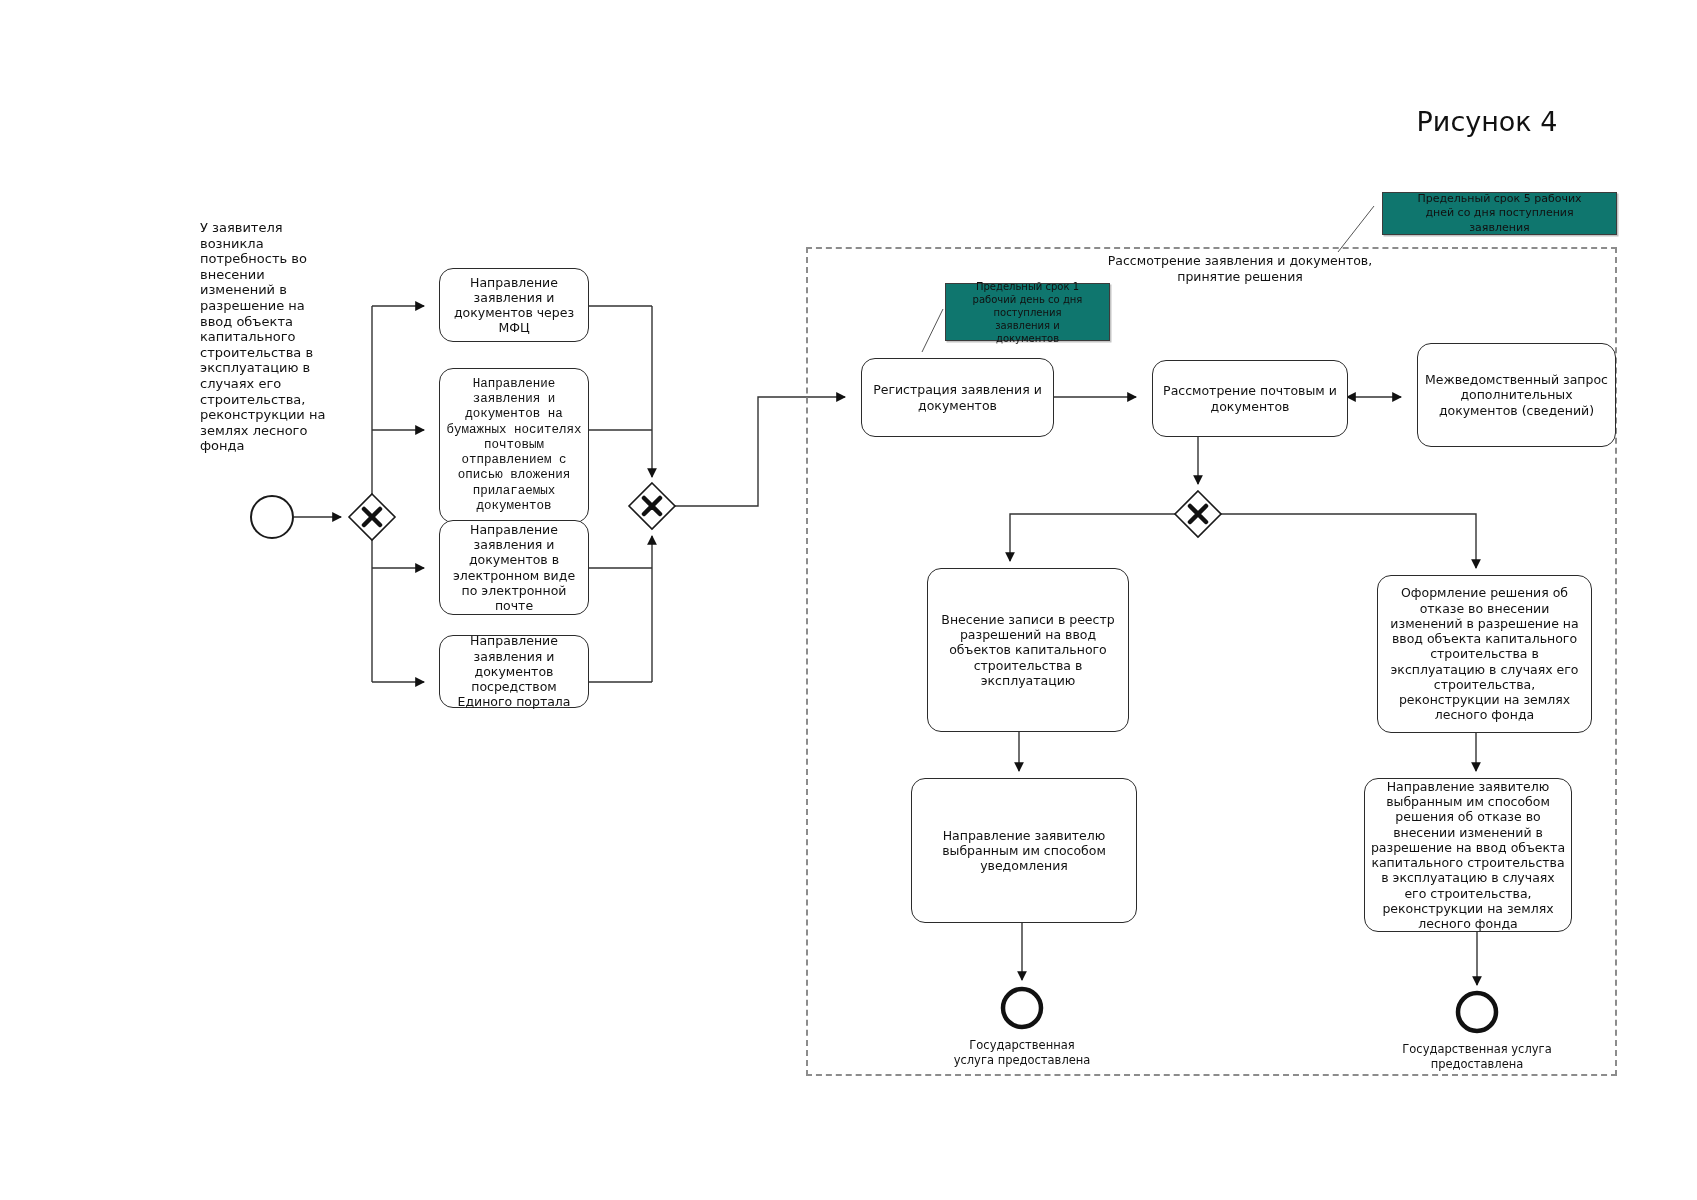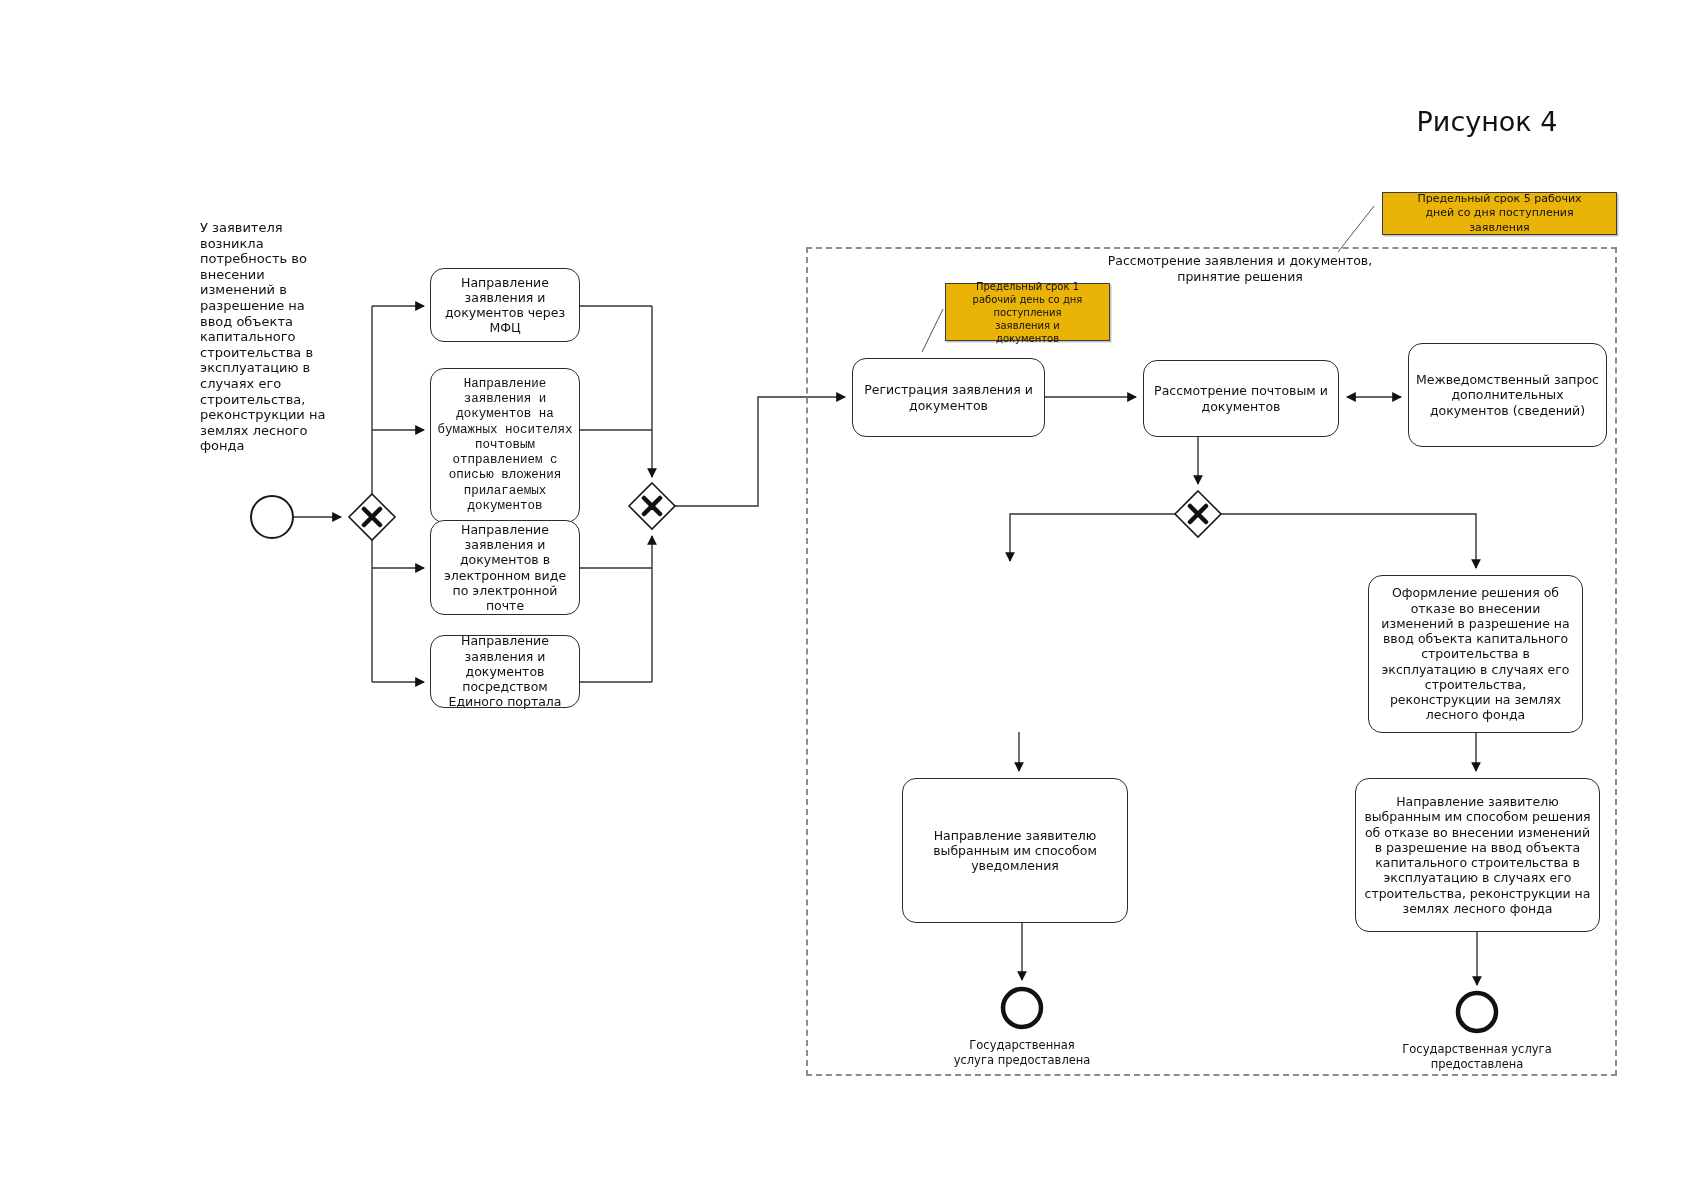--- a/index.html
+++ b/index.html
@@ -9,7 +9,7 @@
   .task{position:absolute;box-sizing:border-box;border:1.6px solid #2b2b2b;border-radius:14px;
         background:#fff;display:flex;align-items:center;justify-content:center;text-align:center;
         font-size:12.5px;line-height:1.22;padding:3px 6px;z-index:3;}
-  .annotation{position:absolute;box-sizing:border-box;border:1px solid #3c3c3c;background:#eab308;
+  .annotation{position:absolute;box-sizing:border-box;border:1px solid #3c3c3c;background:#0f766e;
         box-shadow:1.5px 1.5px 0 #c4c4c4;display:flex;align-items:center;justify-content:center;
         text-align:center;line-height:1.3;padding:2px 20px;z-index:4;}
   .subprocess{position:absolute;left:806px;top:247px;width:811px;height:829px;

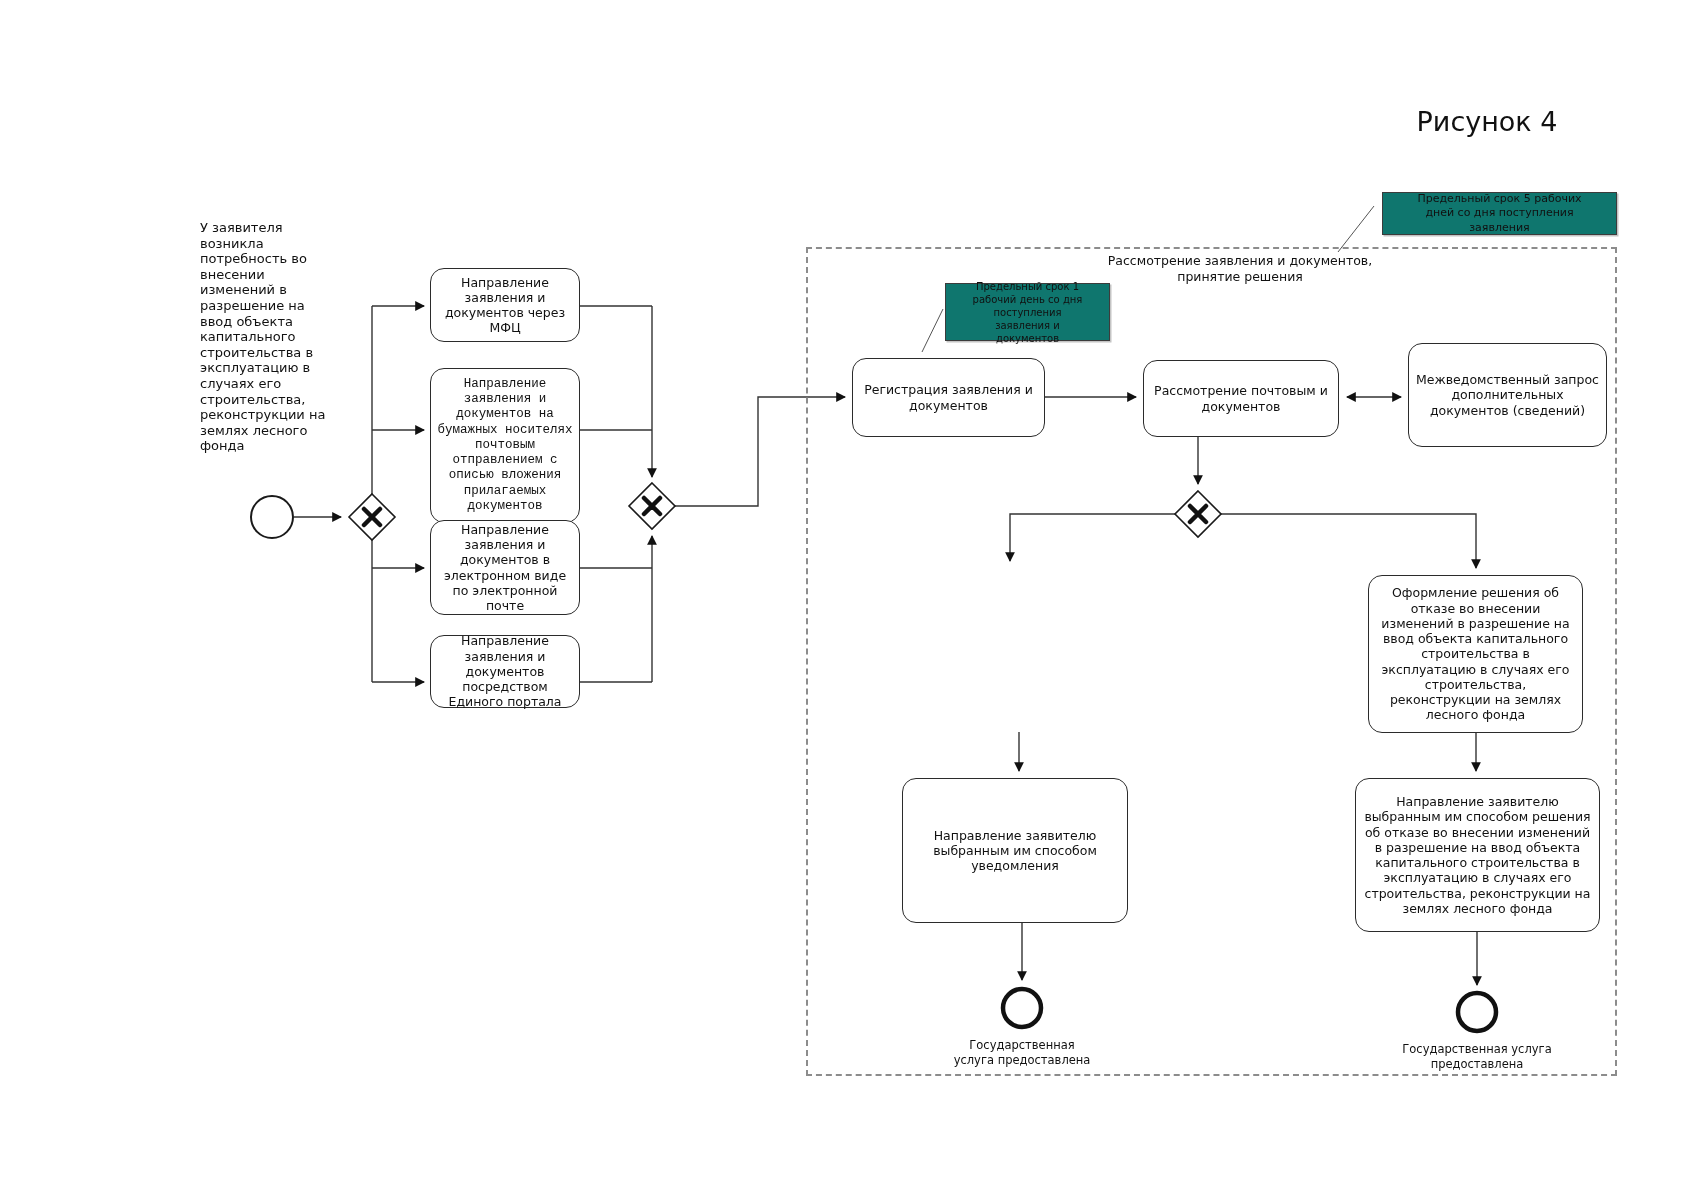--- a/index.html
+++ b/index.html
@@ -8,7 +8,7 @@
   .layer{position:absolute;left:0;top:0;width:1697px;height:1200px;}
   .task{position:absolute;box-sizing:border-box;border:1.6px solid #2b2b2b;border-radius:14px;
         background:#fff;display:flex;align-items:center;justify-content:center;text-align:center;
-        font-size:12.5px;line-height:1.22;padding:3px 6px;z-index:3;}
+        font-size:12.5px;line-height:1.22;padding:3px 6px;z-index:3;margin-left:9px;}
   .annotation{position:absolute;box-sizing:border-box;border:1px solid #3c3c3c;background:#0f766e;
         box-shadow:1.5px 1.5px 0 #c4c4c4;display:flex;align-items:center;justify-content:center;
         text-align:center;line-height:1.3;padding:2px 20px;z-index:4;}

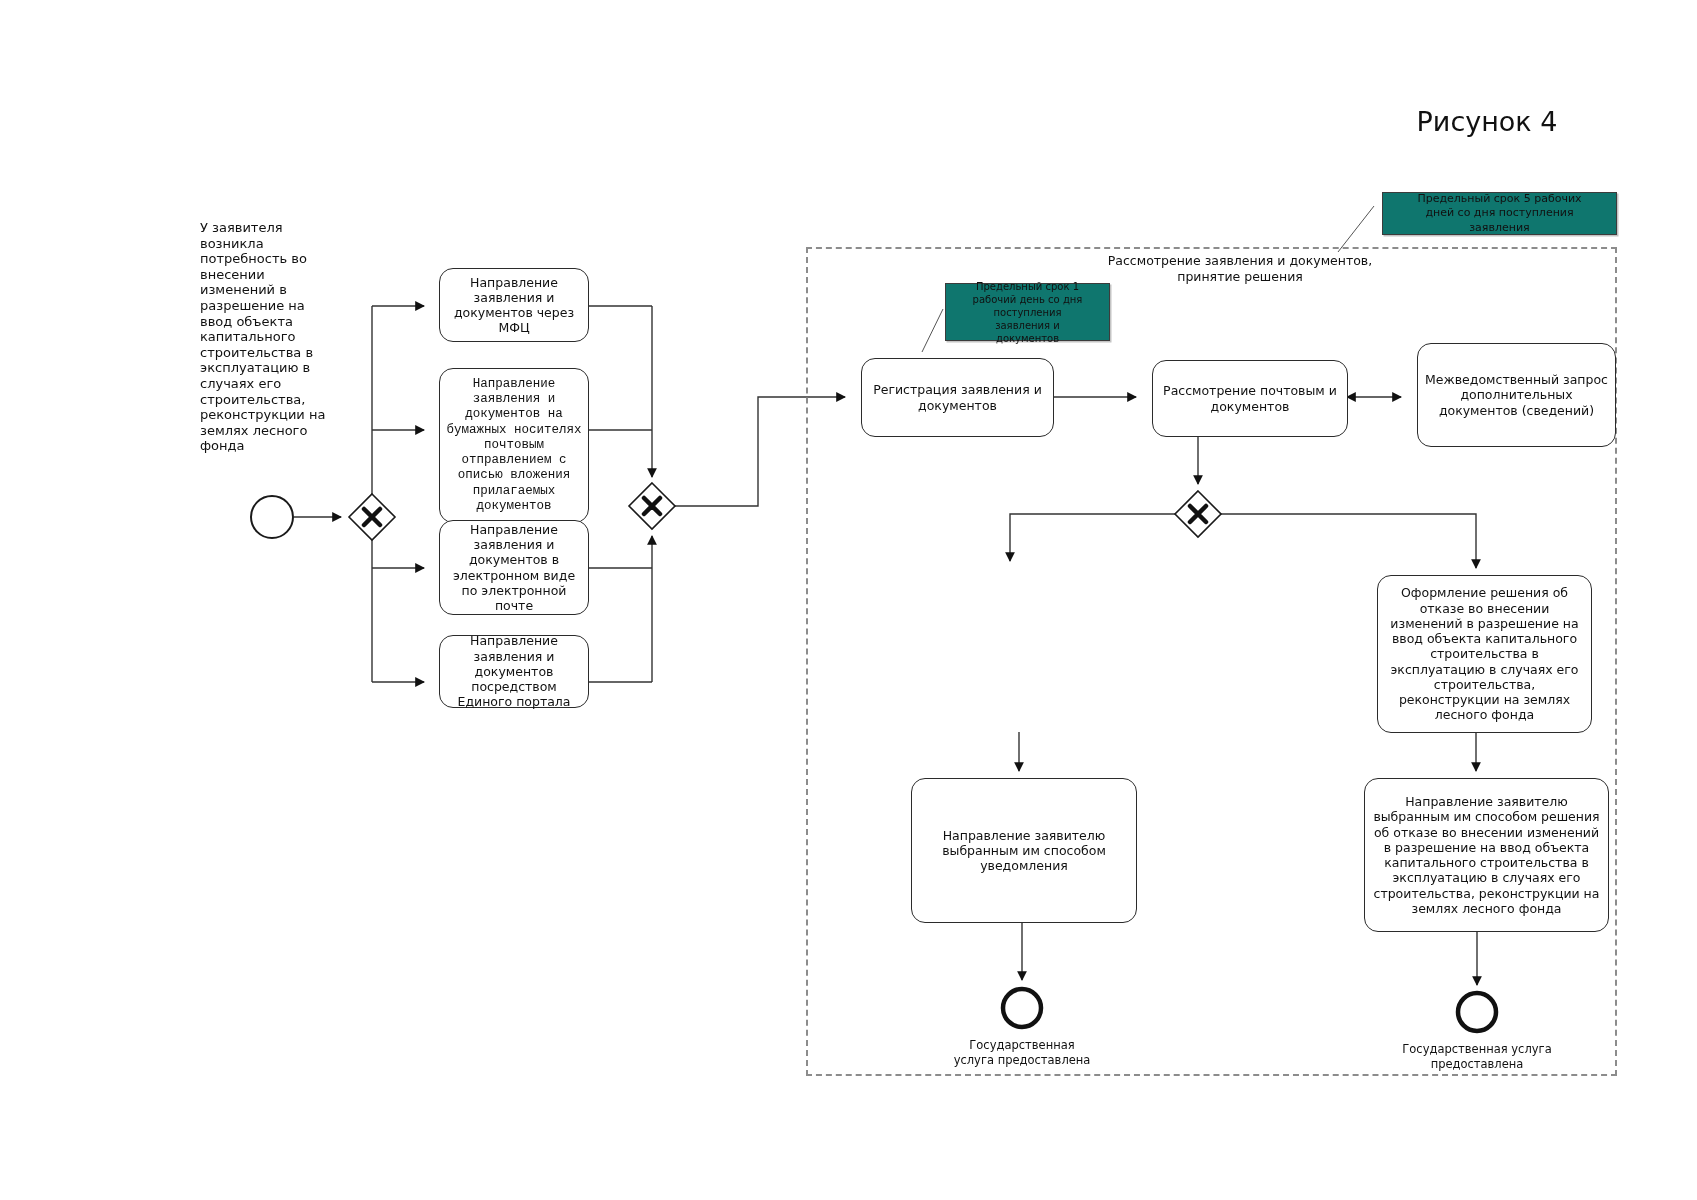--- a/index.html
+++ b/index.html
@@ -116,6 +116,7 @@
   <div class="task" style="left:852px;top:358px;width:193px;height:79px;">Регистрация заявления и документов</div>
   <div class="task" style="left:1143px;top:360px;width:196px;height:77px;">Рассмотрение почтовым и документов</div>
   <div class="task" style="left:1408px;top:343px;width:199px;height:104px;">Межведомственный запрос дополнительных документов (сведений)</div>
+  <div class="task" style="left:918px;top:568px;width:202px;height:164px;">Внесение записи в реестр разрешений на ввод объектов капитального строительства в эксплуатацию</div>
   <div class="task" style="left:1368px;top:575px;width:215px;height:158px;padding:2px 4px;">Оформление решения об отказе во внесении изменений в разрешение на ввод объекта капитального строительства в эксплуатацию в случаях его строительства, реконструкции на землях лесного фонда</div>
   <div class="task" style="left:902px;top:778px;width:226px;height:145px;">Направление заявителю выбранным им способом уведомления</div>
   <div class="task" style="left:1355px;top:778px;width:245px;height:154px;padding:2px 4px;">Направление заявителю выбранным им способом решения об отказе  во внесении изменений в разрешение на ввод объекта капитального строительства в эксплуатацию в случаях его строительства, реконструкции на землях лесного фонда</div>

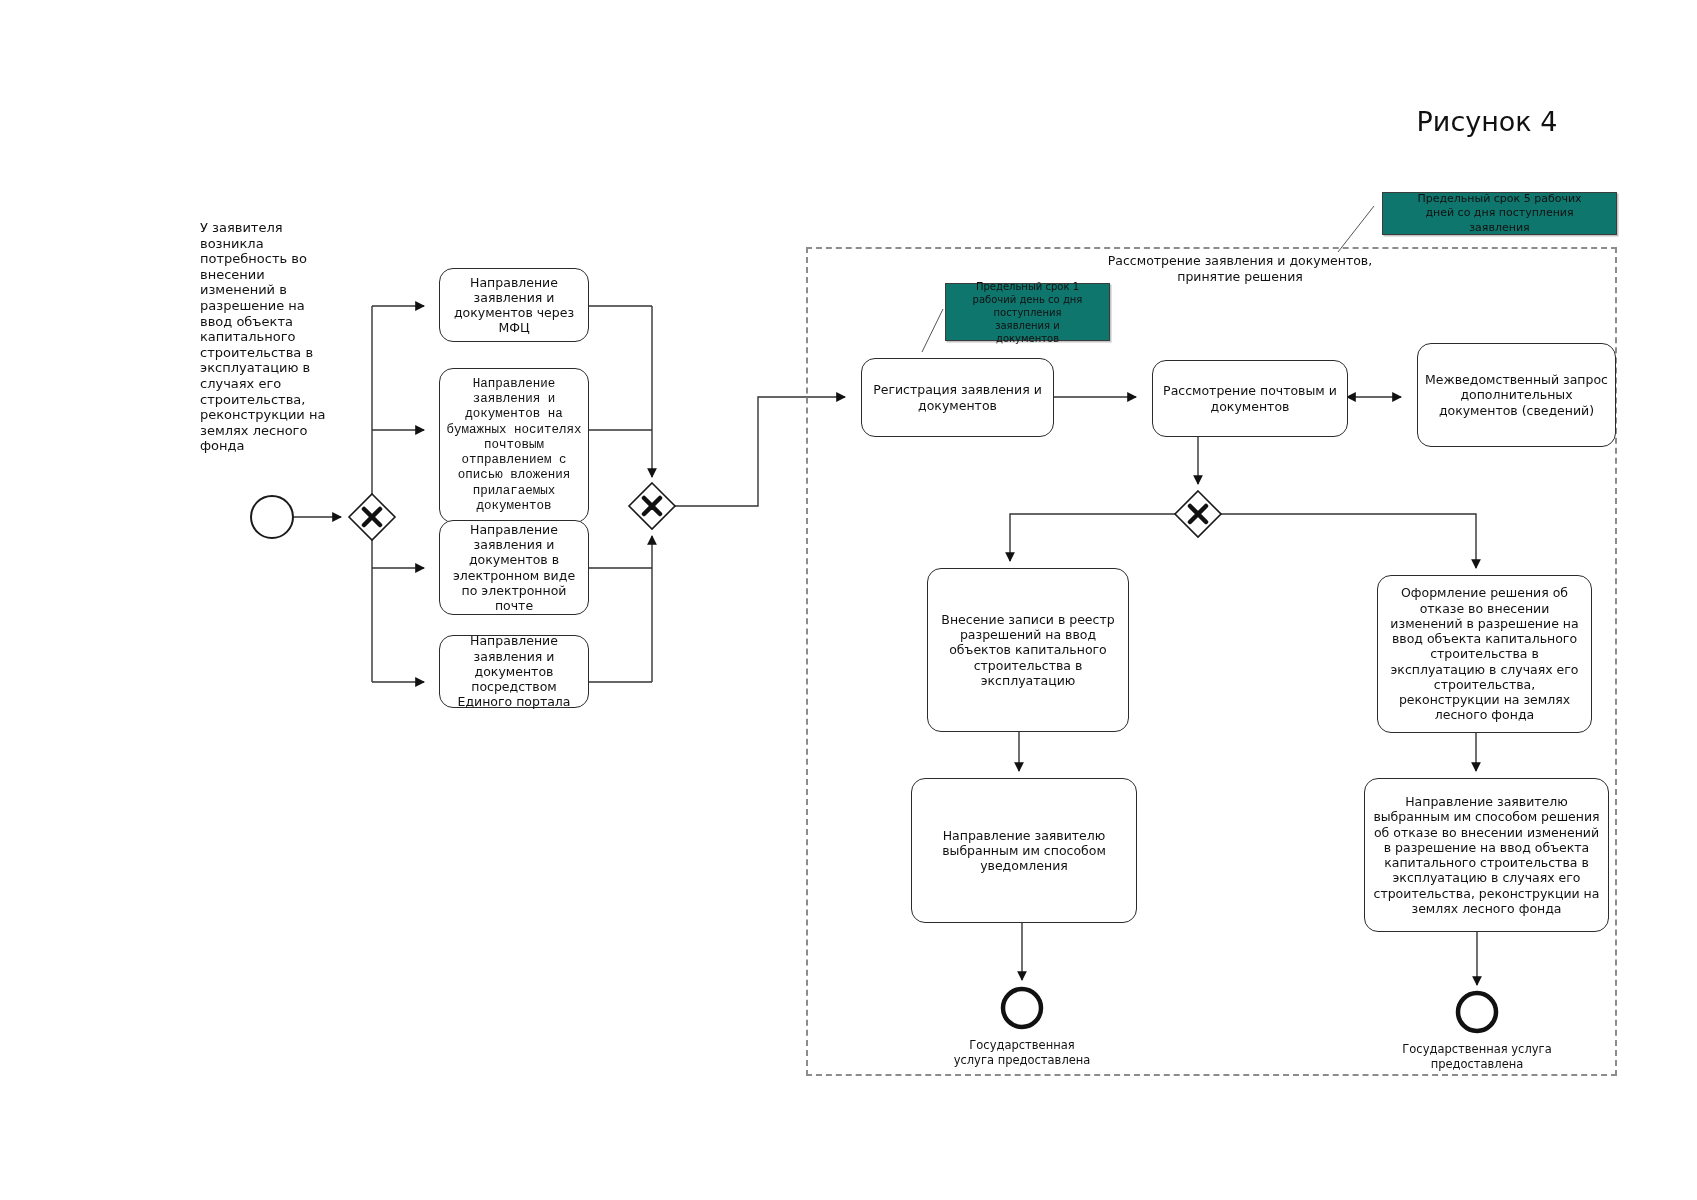--- a/index.html
+++ b/index.html
@@ -119,7 +119,7 @@
   <div class="task" style="left:918px;top:568px;width:202px;height:164px;">Внесение записи в реестр разрешений на ввод объектов капитального строительства в эксплуатацию</div>
   <div class="task" style="left:1368px;top:575px;width:215px;height:158px;padding:2px 4px;">Оформление решения об отказе во внесении изменений в разрешение на ввод объекта капитального строительства в эксплуатацию в случаях его строительства, реконструкции на землях лесного фонда</div>
   <div class="task" style="left:902px;top:778px;width:226px;height:145px;">Направление заявителю выбранным им способом уведомления</div>
-  <div class="task" style="left:1355px;top:778px;width:245px;height:154px;padding:2px 4px;">Направление заявителю выбранным им способом решения об отказе  во внесении изменений в разрешение на ввод объекта капитального строительства в эксплуатацию в случаях его строительства, реконструкции на землях лесного фонда</div>
+  <div class="task" style="left:1355px;top:778px;width:208px;height:154px;padding:2px 4px;">Направление заявителю выбранным им способом решения об отказе  во внесении изменений в разрешение на ввод объекта капитального строительства в эксплуатацию в случаях его строительства, реконструкции на землях лесного фонда</div>
 
   <div class="end-caption" style="left:952px;top:1038px;width:140px;">Государственная услуга предоставлена</div>
   <div class="end-caption" style="left:1402px;top:1042px;width:150px;">Государственная услуга предоставлена</div>

